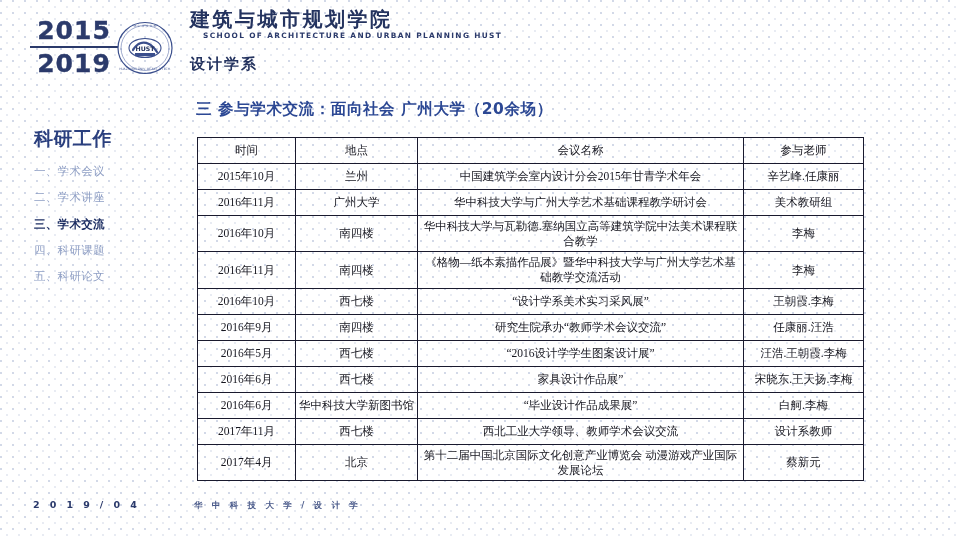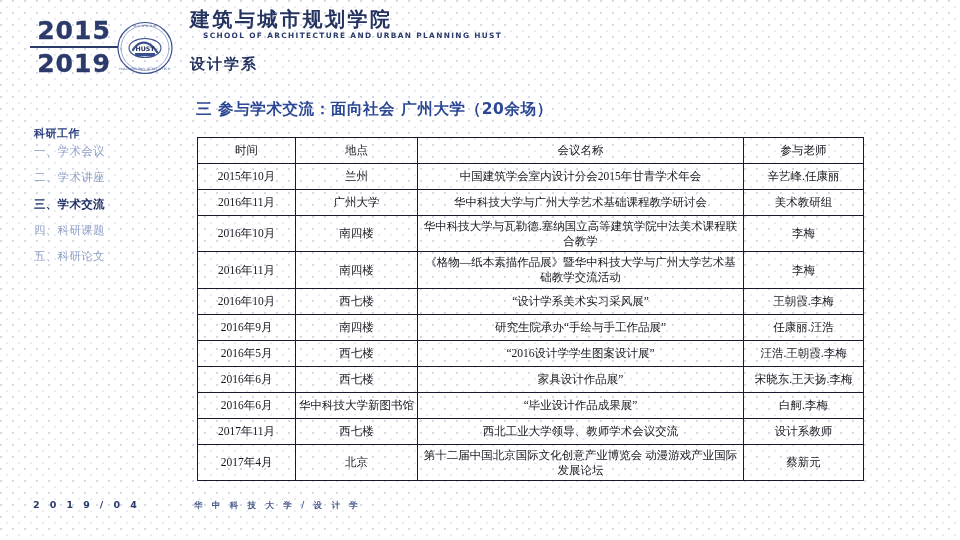--- a/index.html
+++ b/index.html
@@ -85,9 +85,9 @@
     color:#2a3f7e;
     font-family:Liberation Mono, monospace;
     font-weight:bold;
-    font-size:11px;
+    font-size:19px;
     letter-spacing:0.5px;
-    margin-bottom:4px;
+    margin-bottom:13px;
   }
   .sidebar-item{
     font-family:"DejaVu Sans","Liberation Sans",sans-serif;

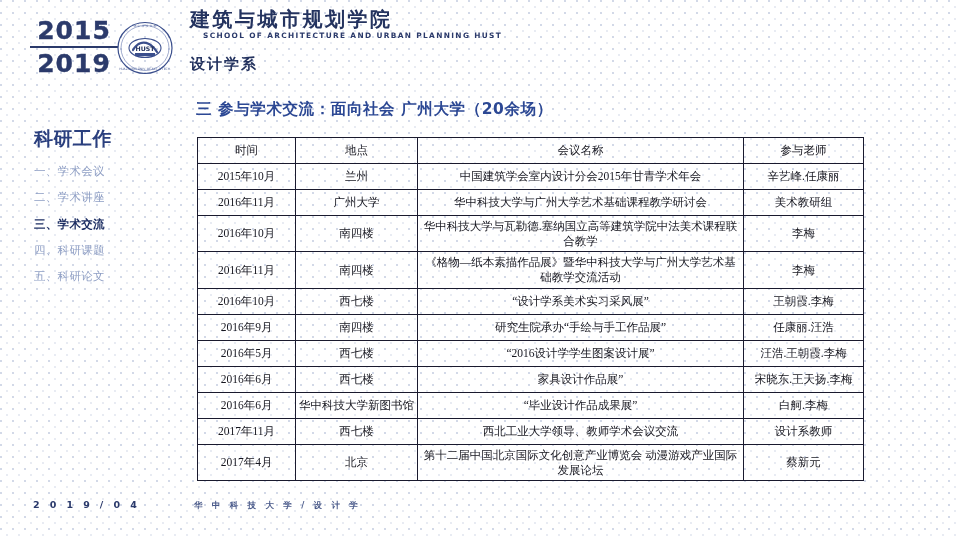--- a/index.html
+++ b/index.html
@@ -262,7 +262,7 @@
         <tr>
           <td>2016年9月</td>
           <td>南四楼</td>
-          <td>研究生院承办“手绘与手工作品展”</td>
+          <td>研究生院承办“教师学术会议交流”</td>
           <td>任康丽.汪浩</td>
         </tr>
         <tr>

